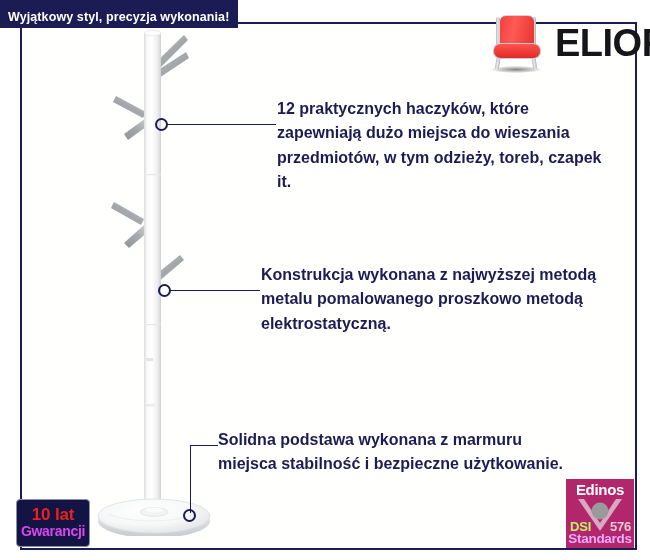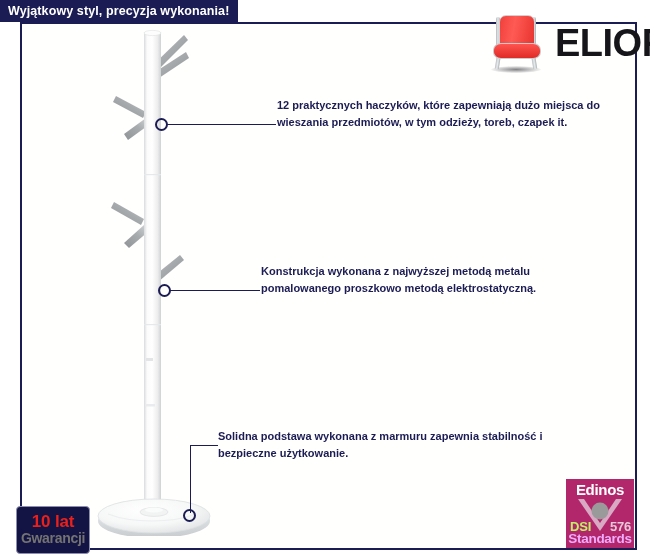--- a/index.html
+++ b/index.html
@@ -36,7 +36,7 @@
     left: 0;
     top: 0;
     height: 22px;
-    padding: 0 9px 0 8px;
+    padding: 6px 9px 0 8px;
     display: flex;
     align-items: center;
     background: #1c1c55;

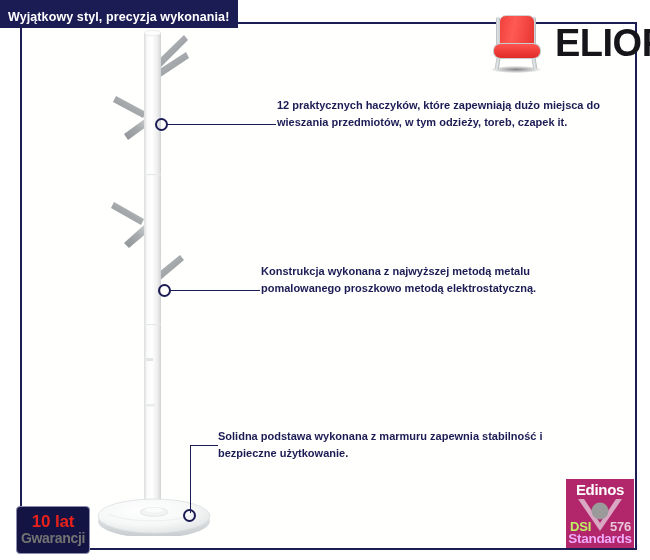--- a/index.html
+++ b/index.html
@@ -137,7 +137,7 @@
   .callout {
     position: absolute;
     color: #1c1c55;
-    font-size: 11px;
+    font-size: 16px;
     font-weight: bold;
     line-height: 1.52;
     z-index: 4;

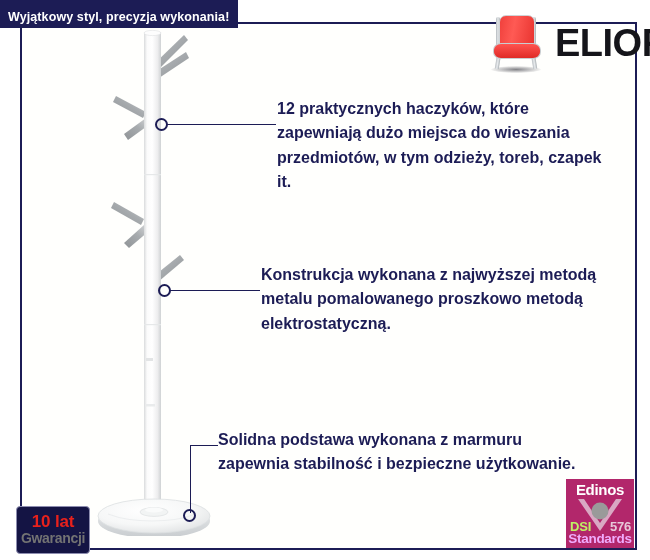--- a/index.html
+++ b/index.html
@@ -376,7 +376,7 @@
     <span>Konstrukcja wykonana z najwyższej metodą metalu pomalowanego proszkowo metodą elektrostatyczną.</span>
   </div>
   <div class="callout" id="callout-3">
-    <span>Solidna podstawa wykonana z marmuru zapewnia stabilność i bezpieczne użytkowanie.</span>
+    <span>Solidna podstawa wykonana z marmuru miejsca stabilność i bezpieczne użytkowanie.</span>
   </div>
 
   <div id="warranty">

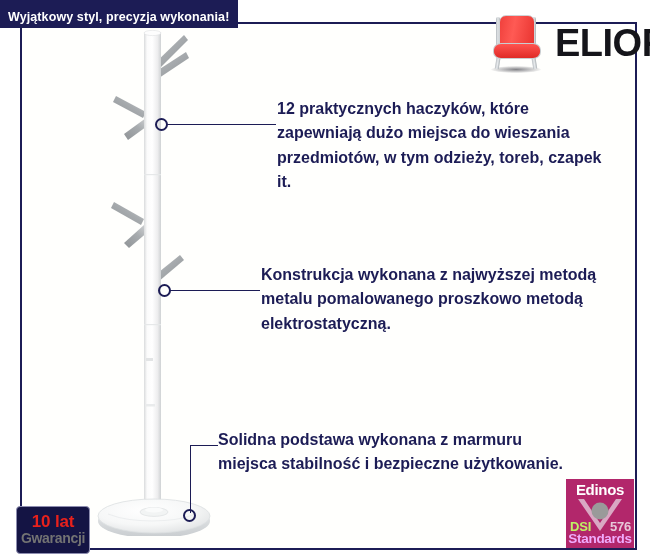--- a/index.html
+++ b/index.html
@@ -184,7 +184,6 @@
     align-items: center;
     justify-content: center;
     z-index: 7;
-    margin-top: 7px;
   }
   #warranty-years {
     color: #e8211c;

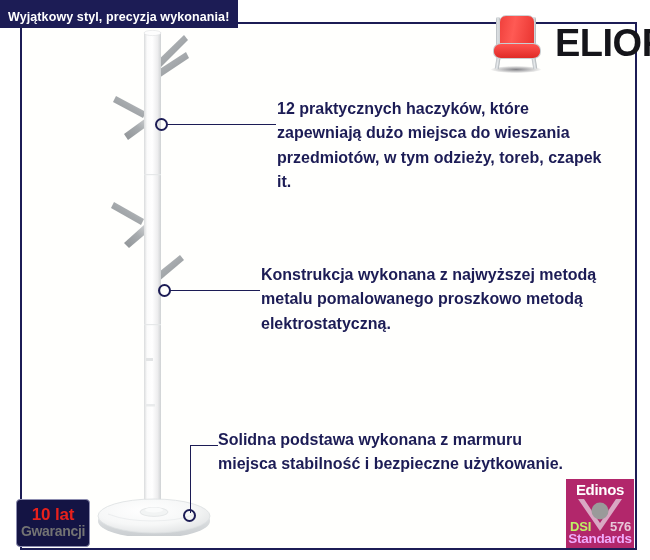--- a/index.html
+++ b/index.html
@@ -193,7 +193,7 @@
     letter-spacing: -0.2px;
   }
   #warranty-label {
-    color: #737373;
+    color: #d946ef;
     font-size: 14px;
     font-weight: bold;
     line-height: 1.1;

